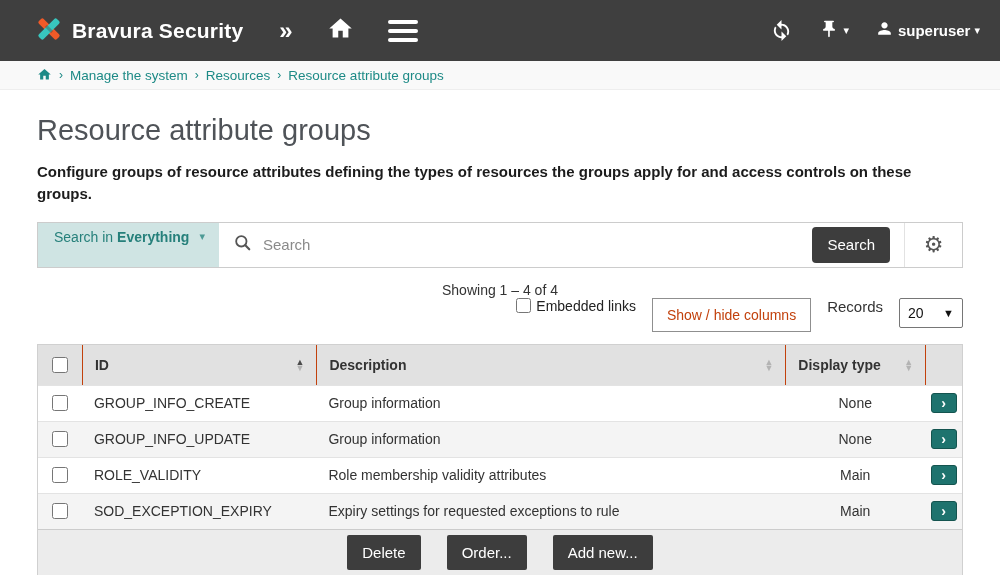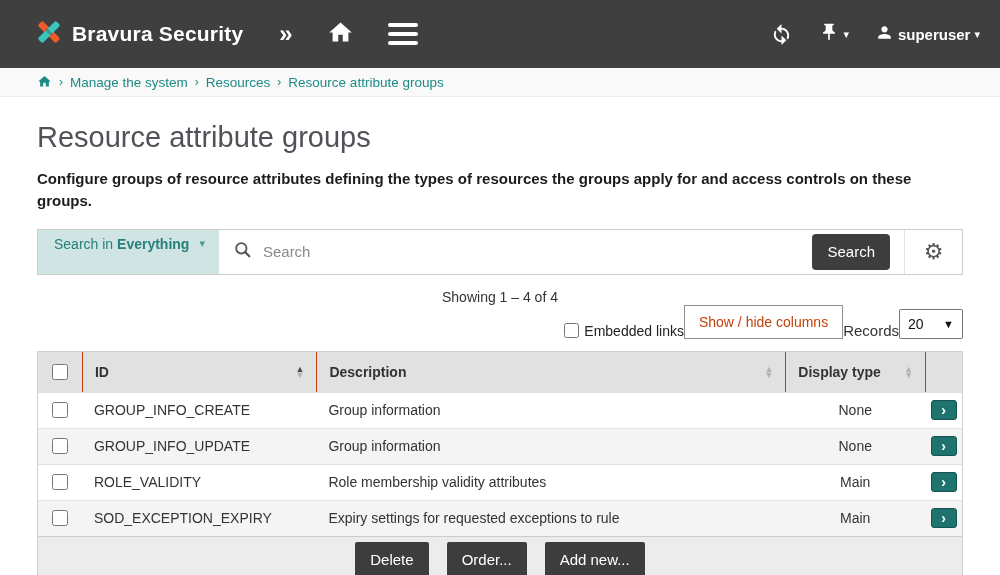--- a/index.html
+++ b/index.html
@@ -7,7 +7,7 @@
     font-family:"Liberation Sans","DejaVu Sans",sans-serif; overflow:hidden; }
 
   
-  .navbar { height:68px; background:#3f3f3f; display:flex; align-items:center;
+  .navbar { height:61px; background:#3f3f3f; display:flex; align-items:center;
     padding:0 20px 0 34px; color:#fff; }
   .brand { display:flex; align-items:center; gap:8px; }
   .brand-text { font-size:21px; font-weight:700; letter-spacing:.2px; color:#fff; }

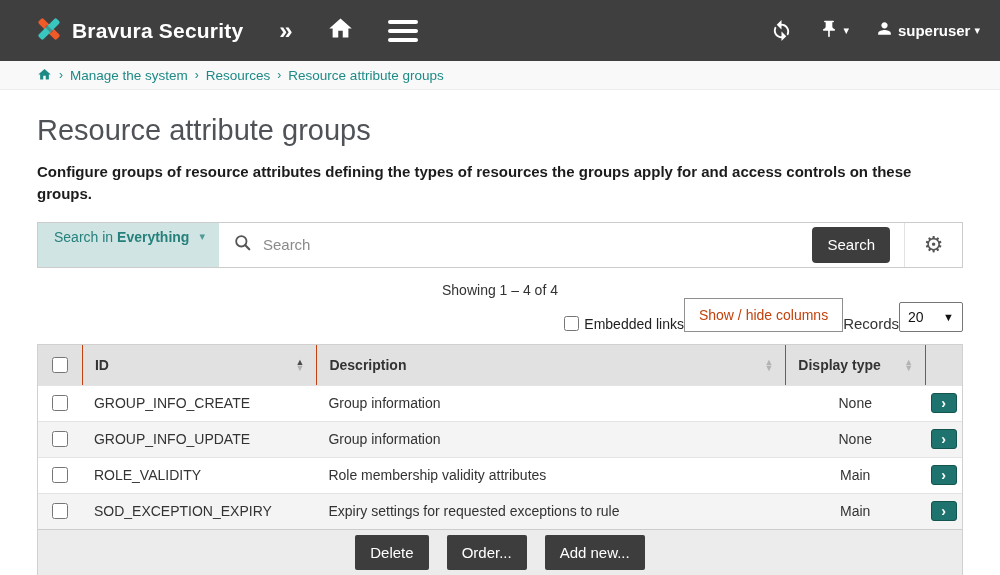--- a/index.html
+++ b/index.html
@@ -54,7 +54,7 @@
   
   .controls { margin-top:14px; display:flex; align-items:center;flex-direction:column; }
   .showing { font-size:14px; color:#333; }
-  .controls-right { margin-left:auto; display:flex; align-items:flex-end; }
+  .controls-right { margin-left:auto; display:flex; align-items:flex-start; gap:16px; }
   .embedded { display:flex; align-items:center; gap:5px; font-size:14px; color:#222;
     cursor:pointer; }
   .embedded input { width:15px; height:15px; cursor:pointer; }

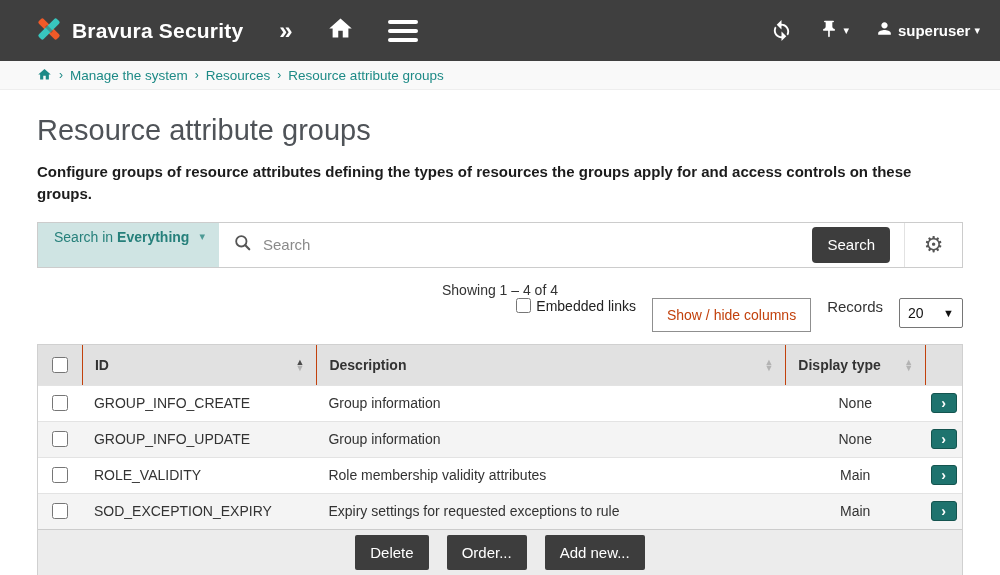--- a/index.html
+++ b/index.html
@@ -89,7 +89,7 @@
     border-radius:3px; color:#fff; display:flex; align-items:center; justify-content:center;
     font-size:14px; font-weight:700; line-height:1; cursor:pointer; }
   .tfoot { background:#ececec; border-top:1px solid #cccccc; height:46px;
-    display:flex; align-items:center; justify-content:center; gap:18px; }
+    display:flex; align-items:center; justify-content:center; gap:26px; }
   .tfoot button { background:#3d3d3d; color:#fff; border:none; border-radius:2px;
     font-size:15px; padding:9px 15px; cursor:pointer; font-family:inherit; }
 

